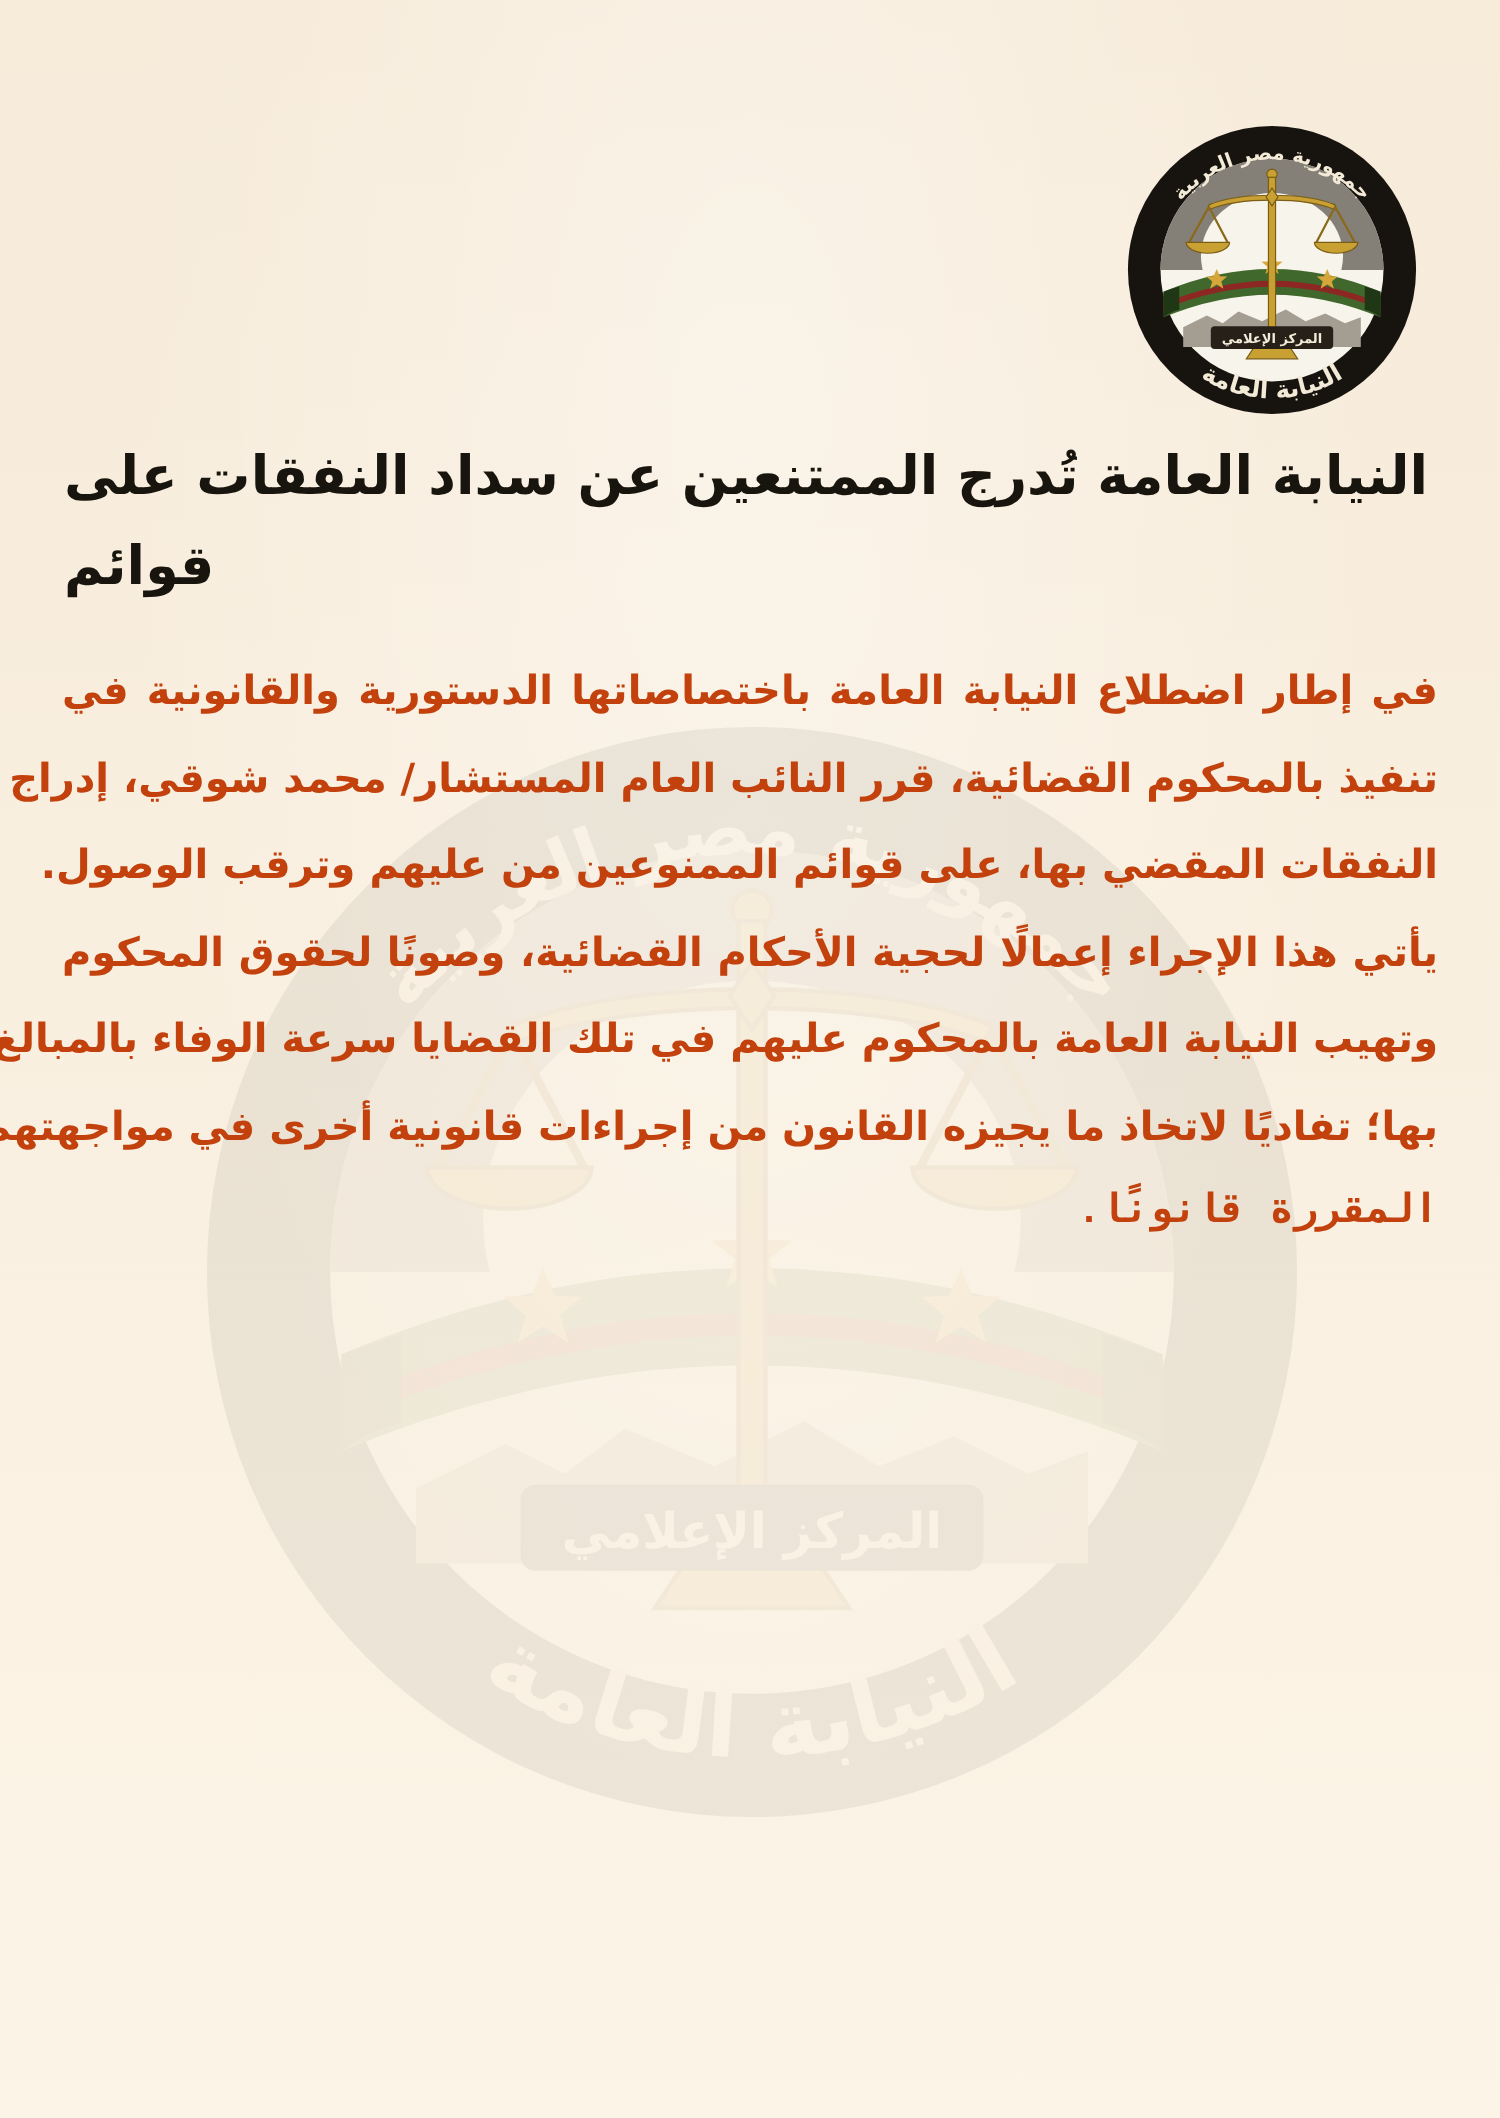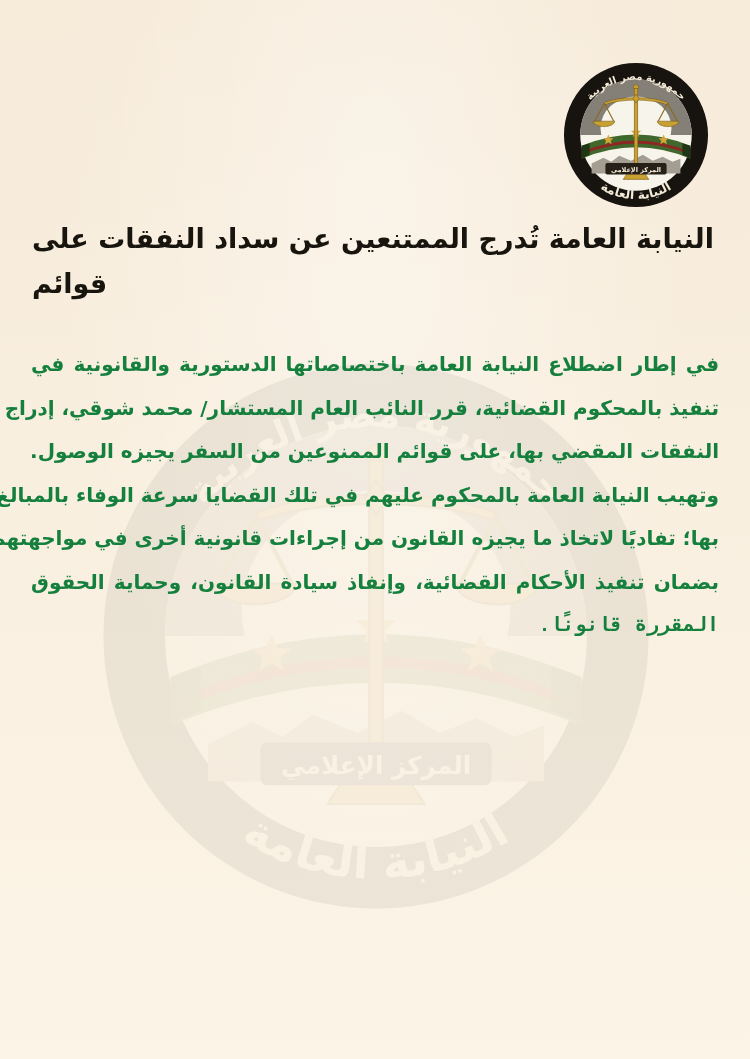--- a/index.html
+++ b/index.html
@@ -36,9 +36,9 @@
     color:#18150f;
   }
   .bodytext{
-    position:absolute; top:343px; left:31px; right:31px;
+    position:absolute; top:324px; left:31px; right:31px;
     direction:rtl;
-    color:#15803d;
+    color:#c2410c;
     font-size:20px; font-weight:700;
   }
   .bline{

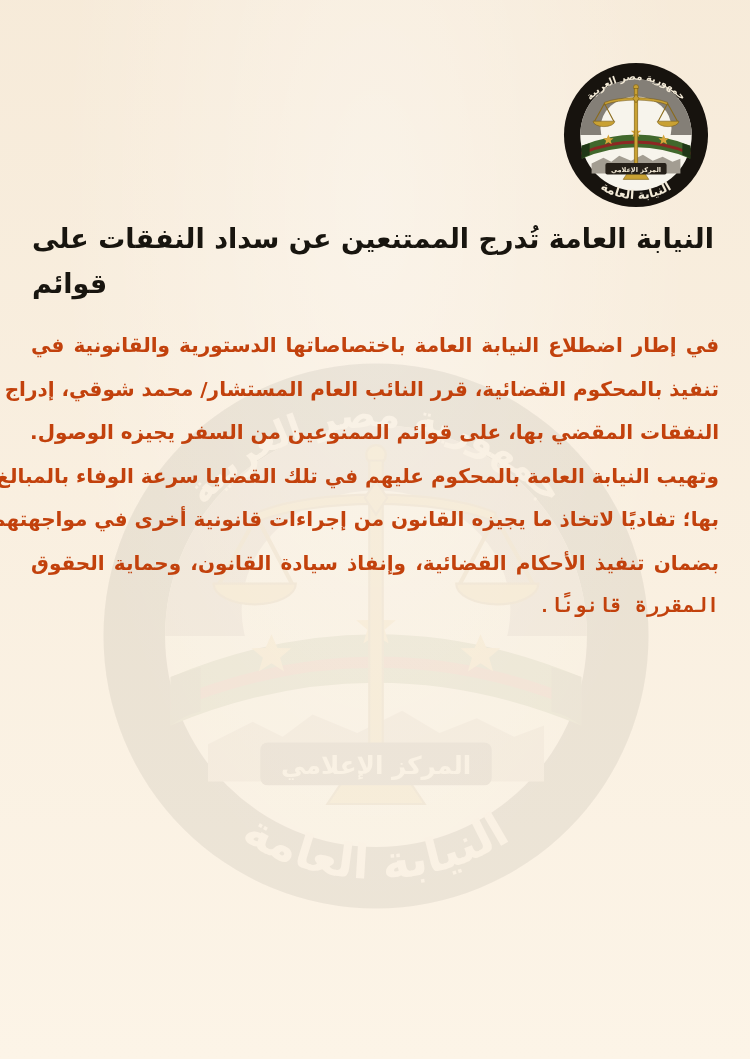--- a/index.html
+++ b/index.html
@@ -127,7 +127,7 @@
   <div class="bodytext">
     <div class="bline">في إطار اضطلاع النيابة العامة باختصاصاتها الدستورية والقانونية في</div>
     <div class="bline">تنفيذ بالمحكوم القضائية، قرر النائب العام المستشار/ محمد شوقي، إدراج</div>
-    <div class="bline">النفقات المقضي بها، على قوائم الممنوعين من السفر يجيزه الوصول.</div>
+    <div class="bline">النفقات المقضي بها، على قوائم الممنوعين من عليهم وترقب الوصول.</div>
     <div class="bline">وتهيب النيابة العامة بالمحكوم عليهم في تلك القضايا سرعة الوفاء بالمبالغ المقضي</div>
     <div class="bline">بها؛ تفاديًا لاتخاذ ما يجيزه القانون من إجراءات قانونية أخرى في مواجهتهم.</div>
     <div class="bline">بضمان تنفيذ الأحكام القضائية، وإنفاذ سيادة القانون، وحماية الحقوق</div>

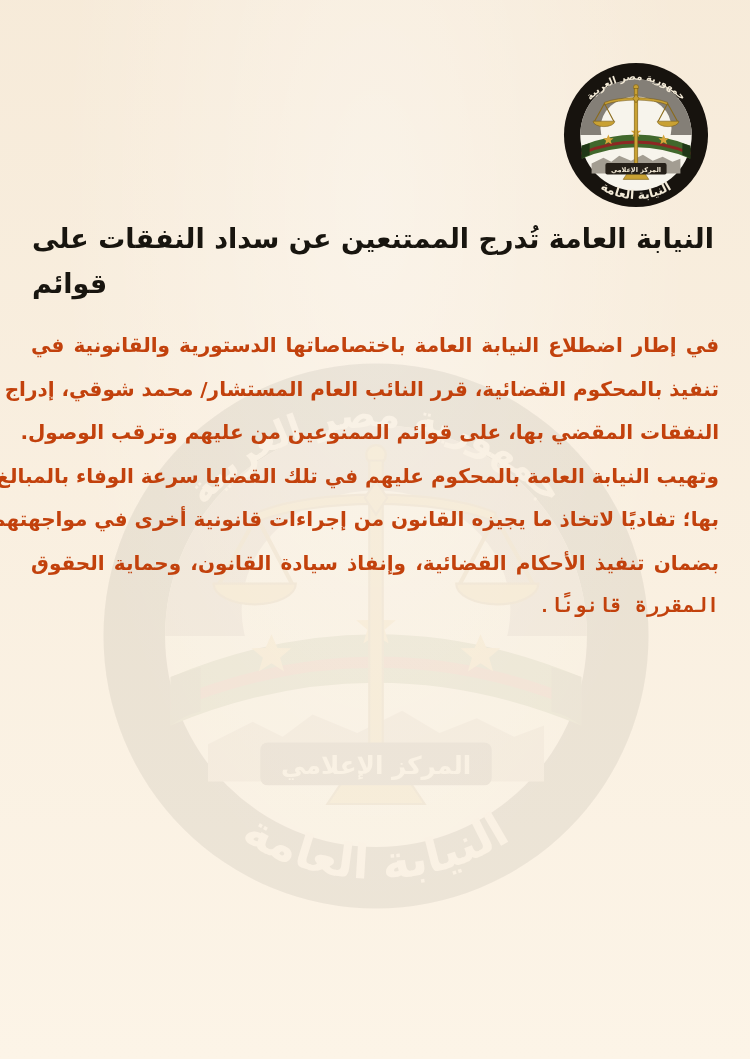--- a/index.html
+++ b/index.html
@@ -128,6 +128,7 @@
     <div class="bline">في إطار اضطلاع النيابة العامة باختصاصاتها الدستورية والقانونية في</div>
     <div class="bline">تنفيذ بالمحكوم القضائية، قرر النائب العام المستشار/ محمد شوقي، إدراج</div>
     <div class="bline">النفقات المقضي بها، على قوائم الممنوعين من عليهم وترقب الوصول.</div>
+    <div class="bline">يأتي هذا الإجراء إعمالًا لحجية الأحكام القضائية، وصونًا لحقوق المحكوم</div>
     <div class="bline">وتهيب النيابة العامة بالمحكوم عليهم في تلك القضايا سرعة الوفاء بالمبالغ المقضي</div>
     <div class="bline">بها؛ تفاديًا لاتخاذ ما يجيزه القانون من إجراءات قانونية أخرى في مواجهتهم.</div>
     <div class="bline">بضمان تنفيذ الأحكام القضائية، وإنفاذ سيادة القانون، وحماية الحقوق</div>

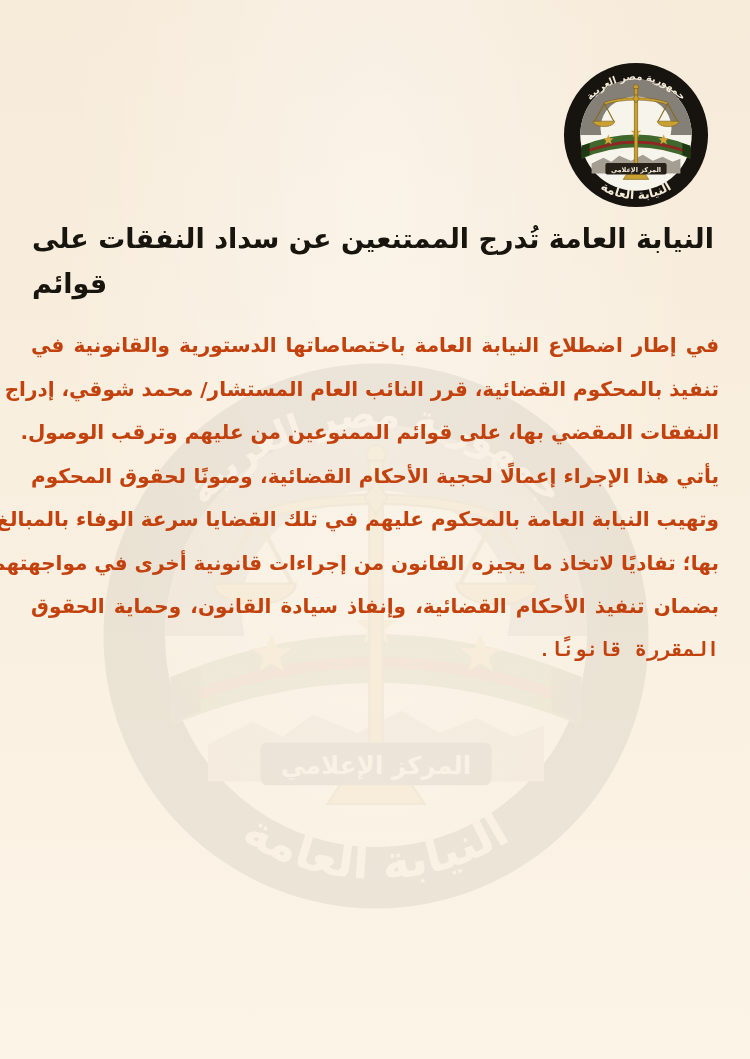--- a/index.html
+++ b/index.html
@@ -131,7 +131,6 @@
     <div class="bline">يأتي هذا الإجراء إعمالًا لحجية الأحكام القضائية، وصونًا لحقوق المحكوم</div>
     <div class="bline">وتهيب النيابة العامة بالمحكوم عليهم في تلك القضايا سرعة الوفاء بالمبالغ المقضي</div>
     <div class="bline">بها؛ تفاديًا لاتخاذ ما يجيزه القانون من إجراءات قانونية أخرى في مواجهتهم.</div>
-    <div class="bline">بضمان تنفيذ الأحكام القضائية، وإنفاذ سيادة القانون، وحماية الحقوق</div>
     <div class="bline lastline">المقررة قانونًا.</div>
   </div>
 

